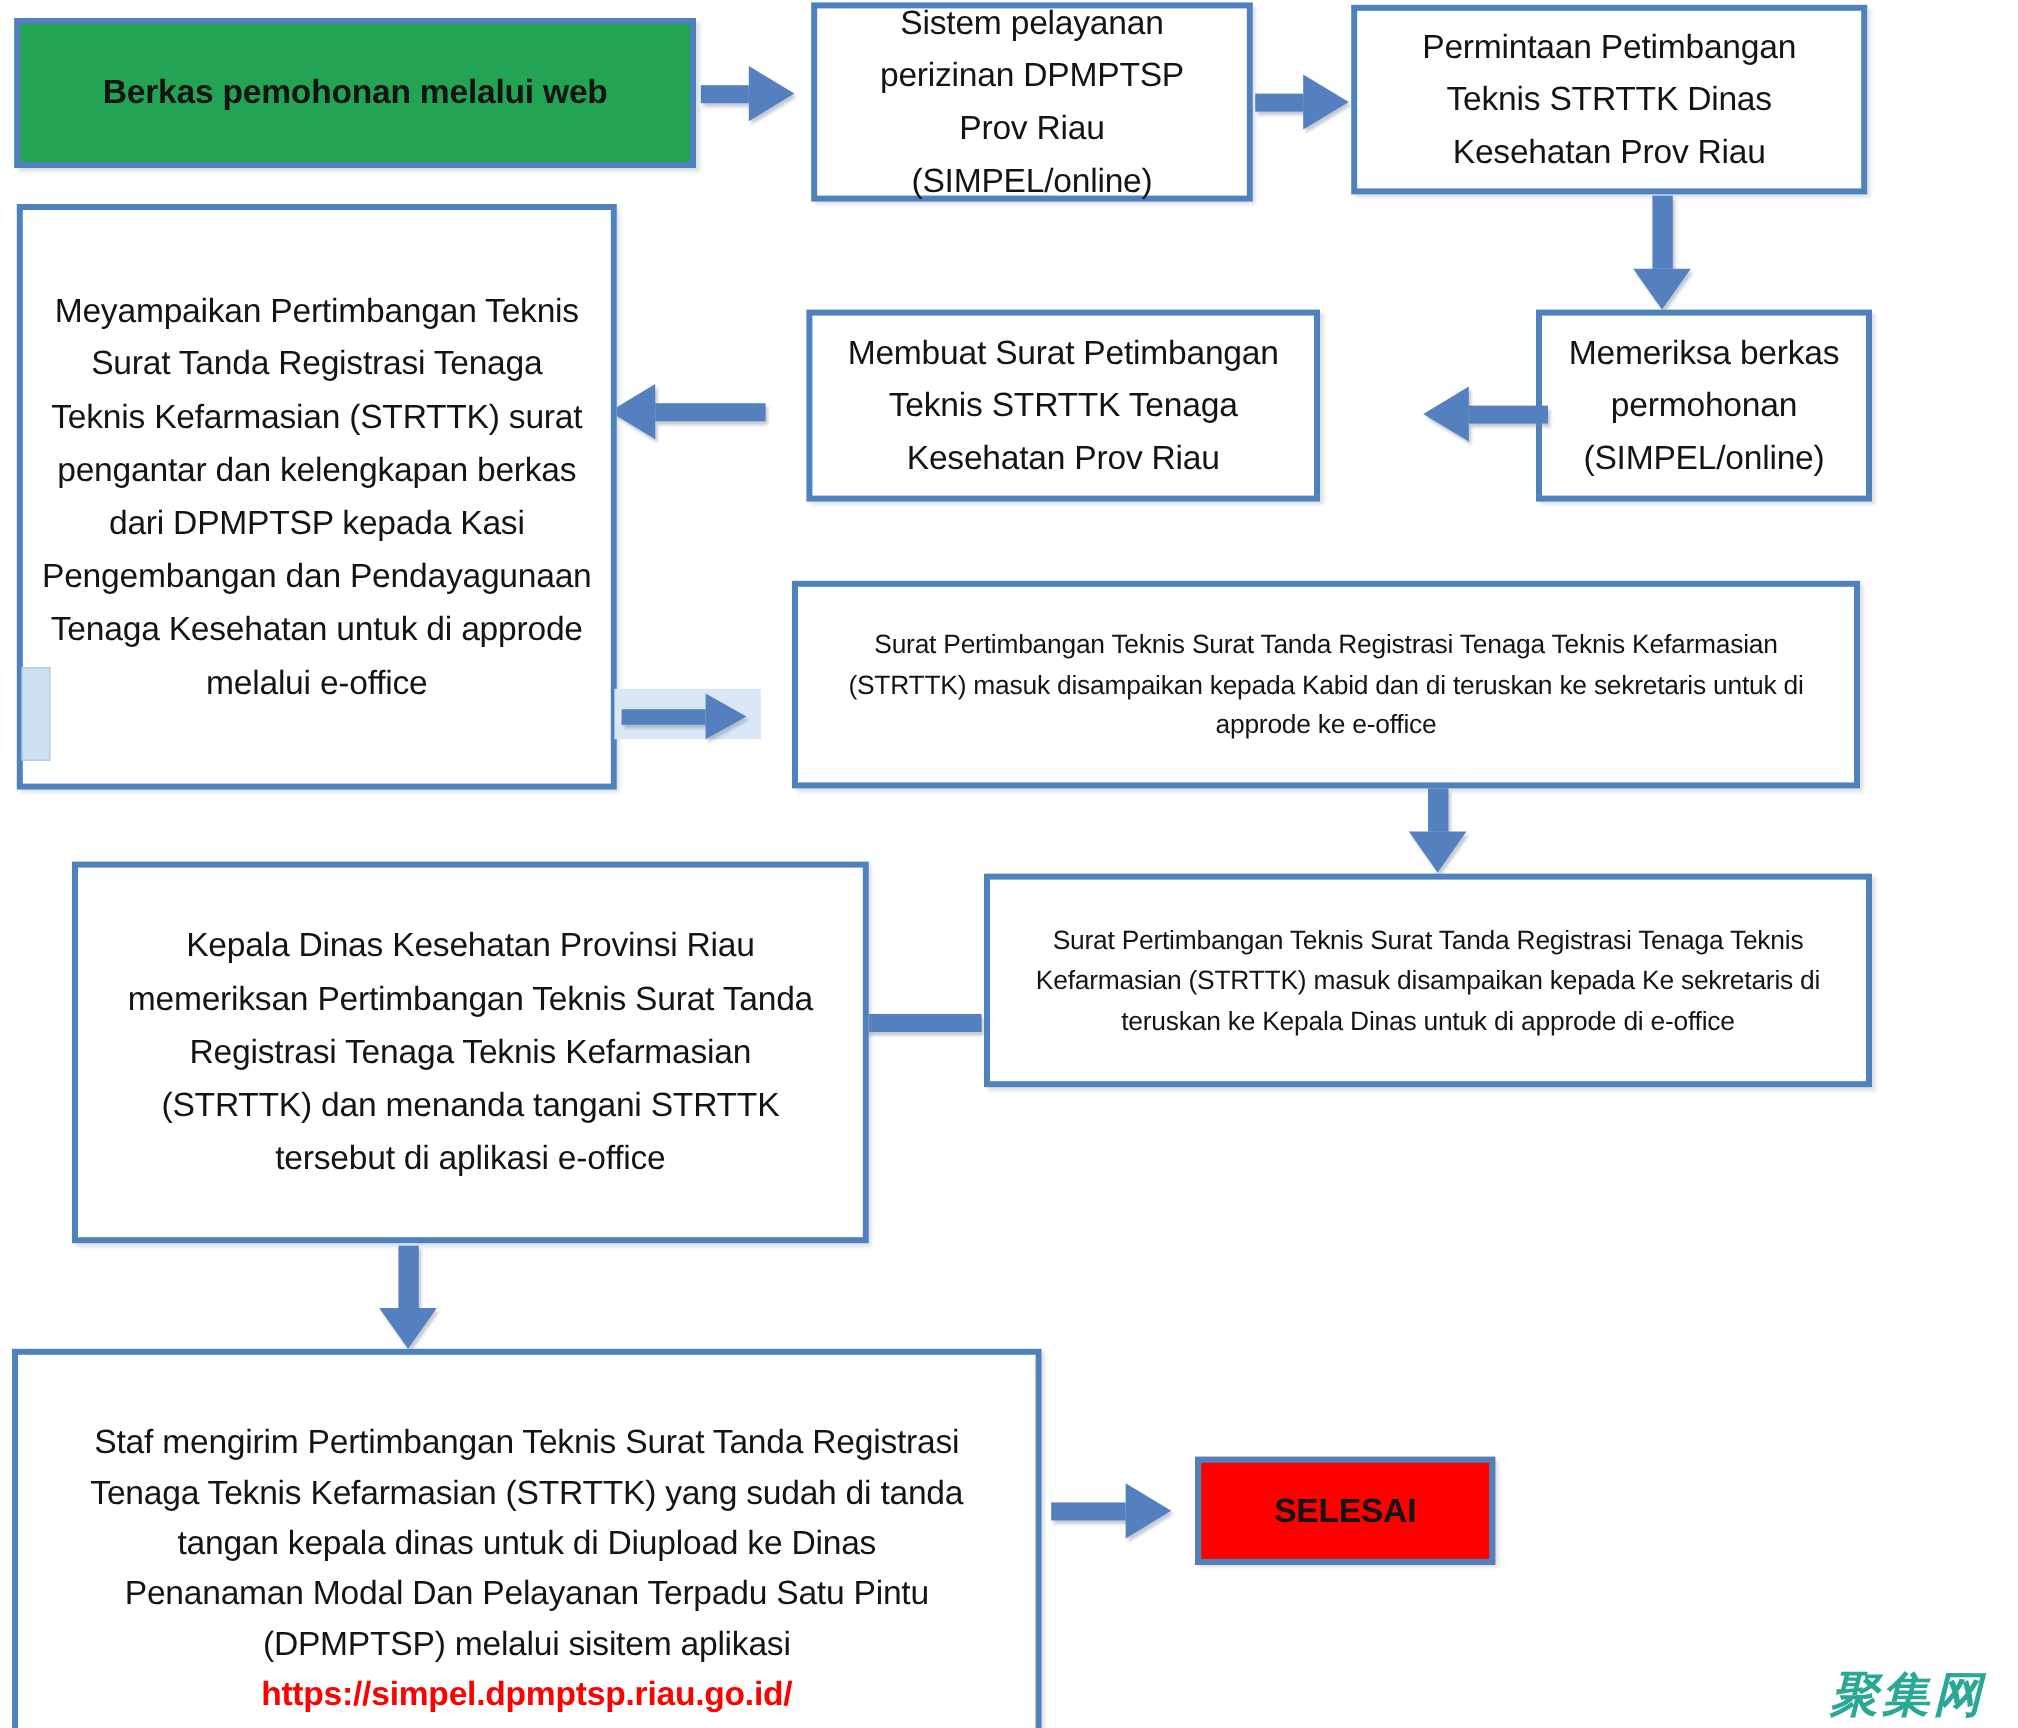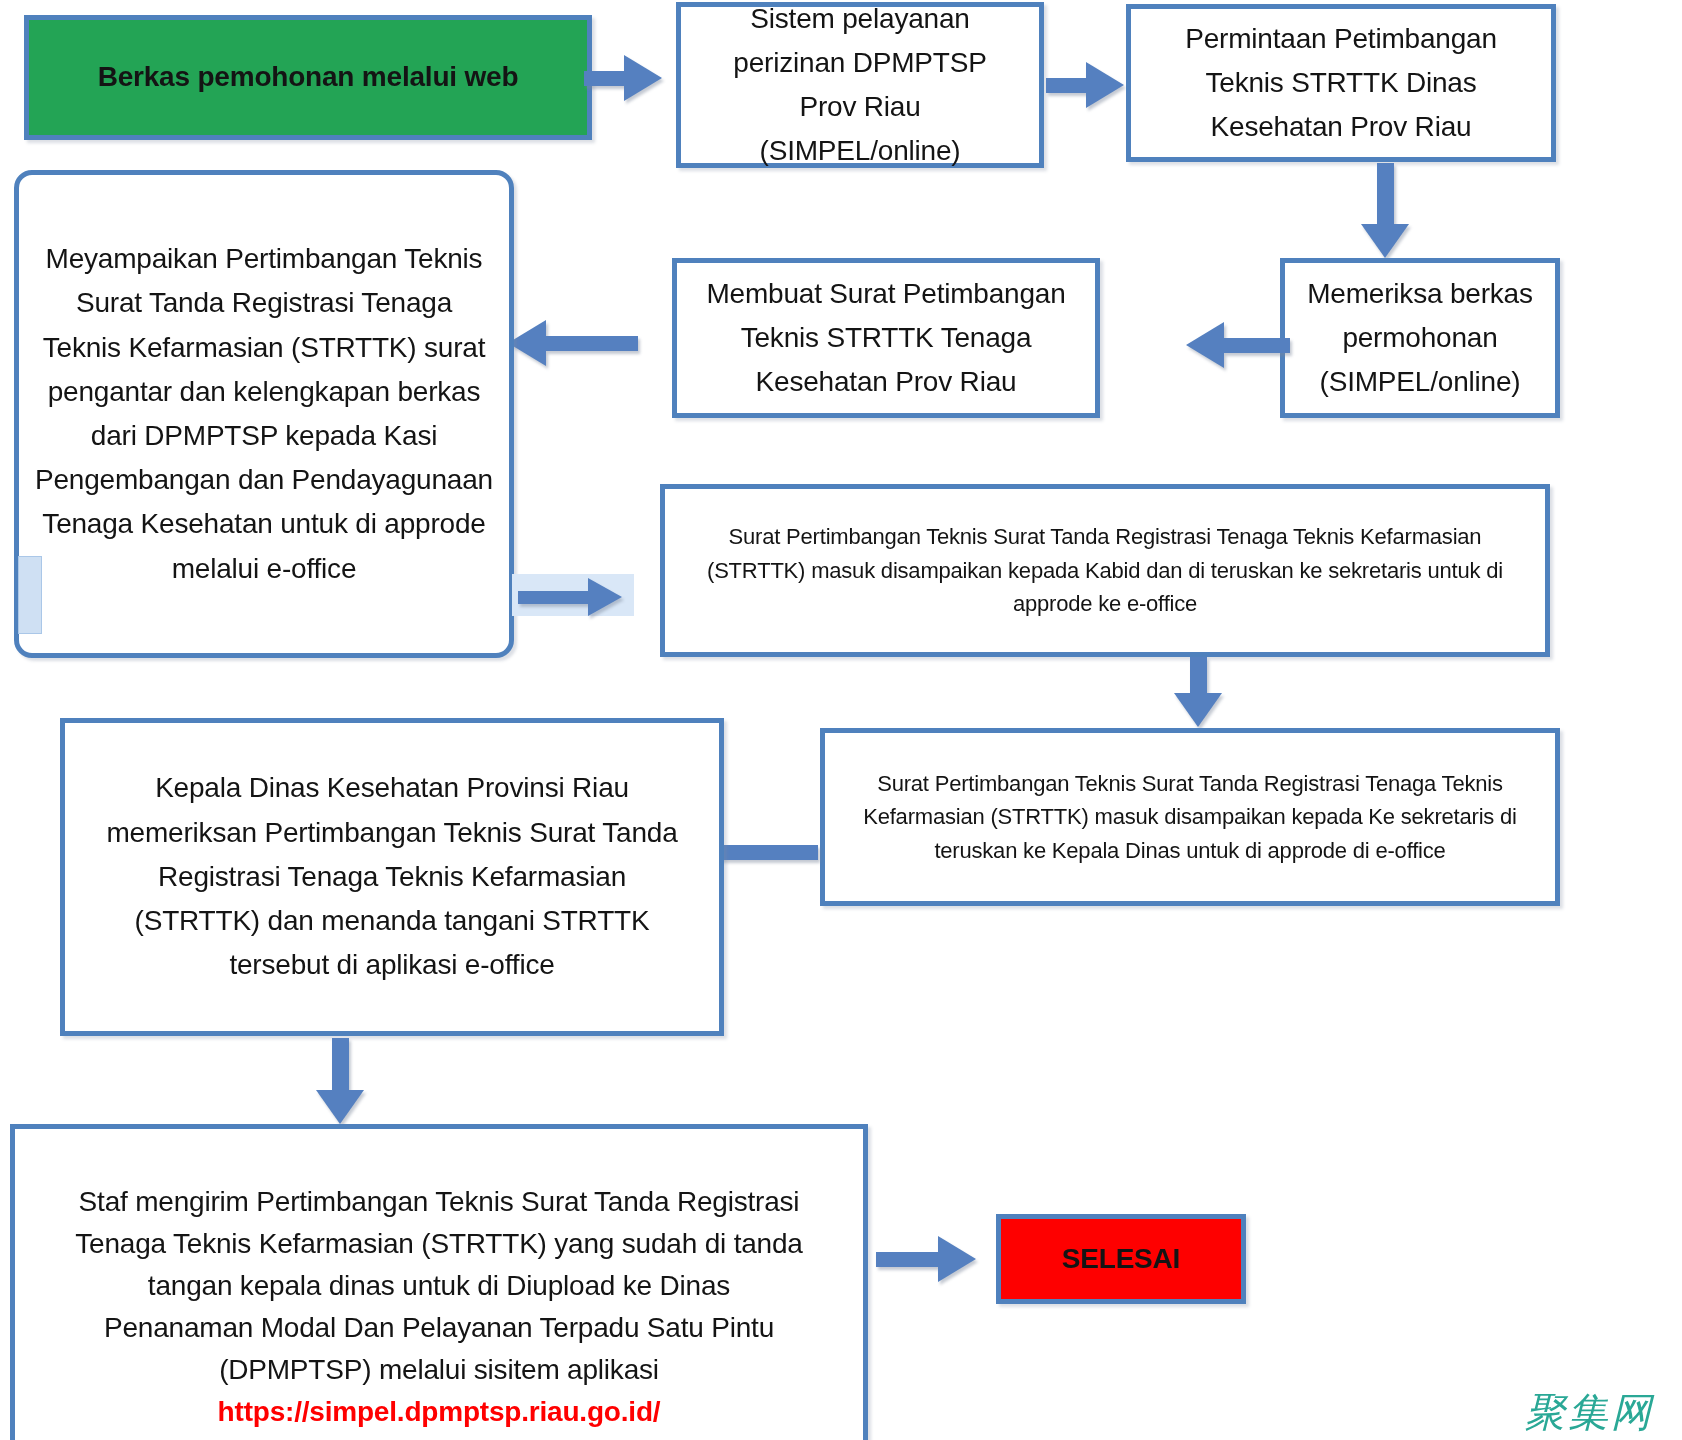--- a/index.html
+++ b/index.html
@@ -18,7 +18,7 @@
   .label{font-size:28px;line-height:1.58;letter-spacing:-0.2px;}
   .label.small{font-size:22px;line-height:1.52;padding-left:16px;}
   .bold{font-weight:700;}
-  .green{background:var(--green-fill,#23a455);margin-left:12px;}
+  .green{background:var(--green-fill,#23a455);}
   .redfill{background:var(--red-fill,#fe0000);}
   .url{color:var(--url-red,#ff0000);}
   .pad16{padding:0 16px;}

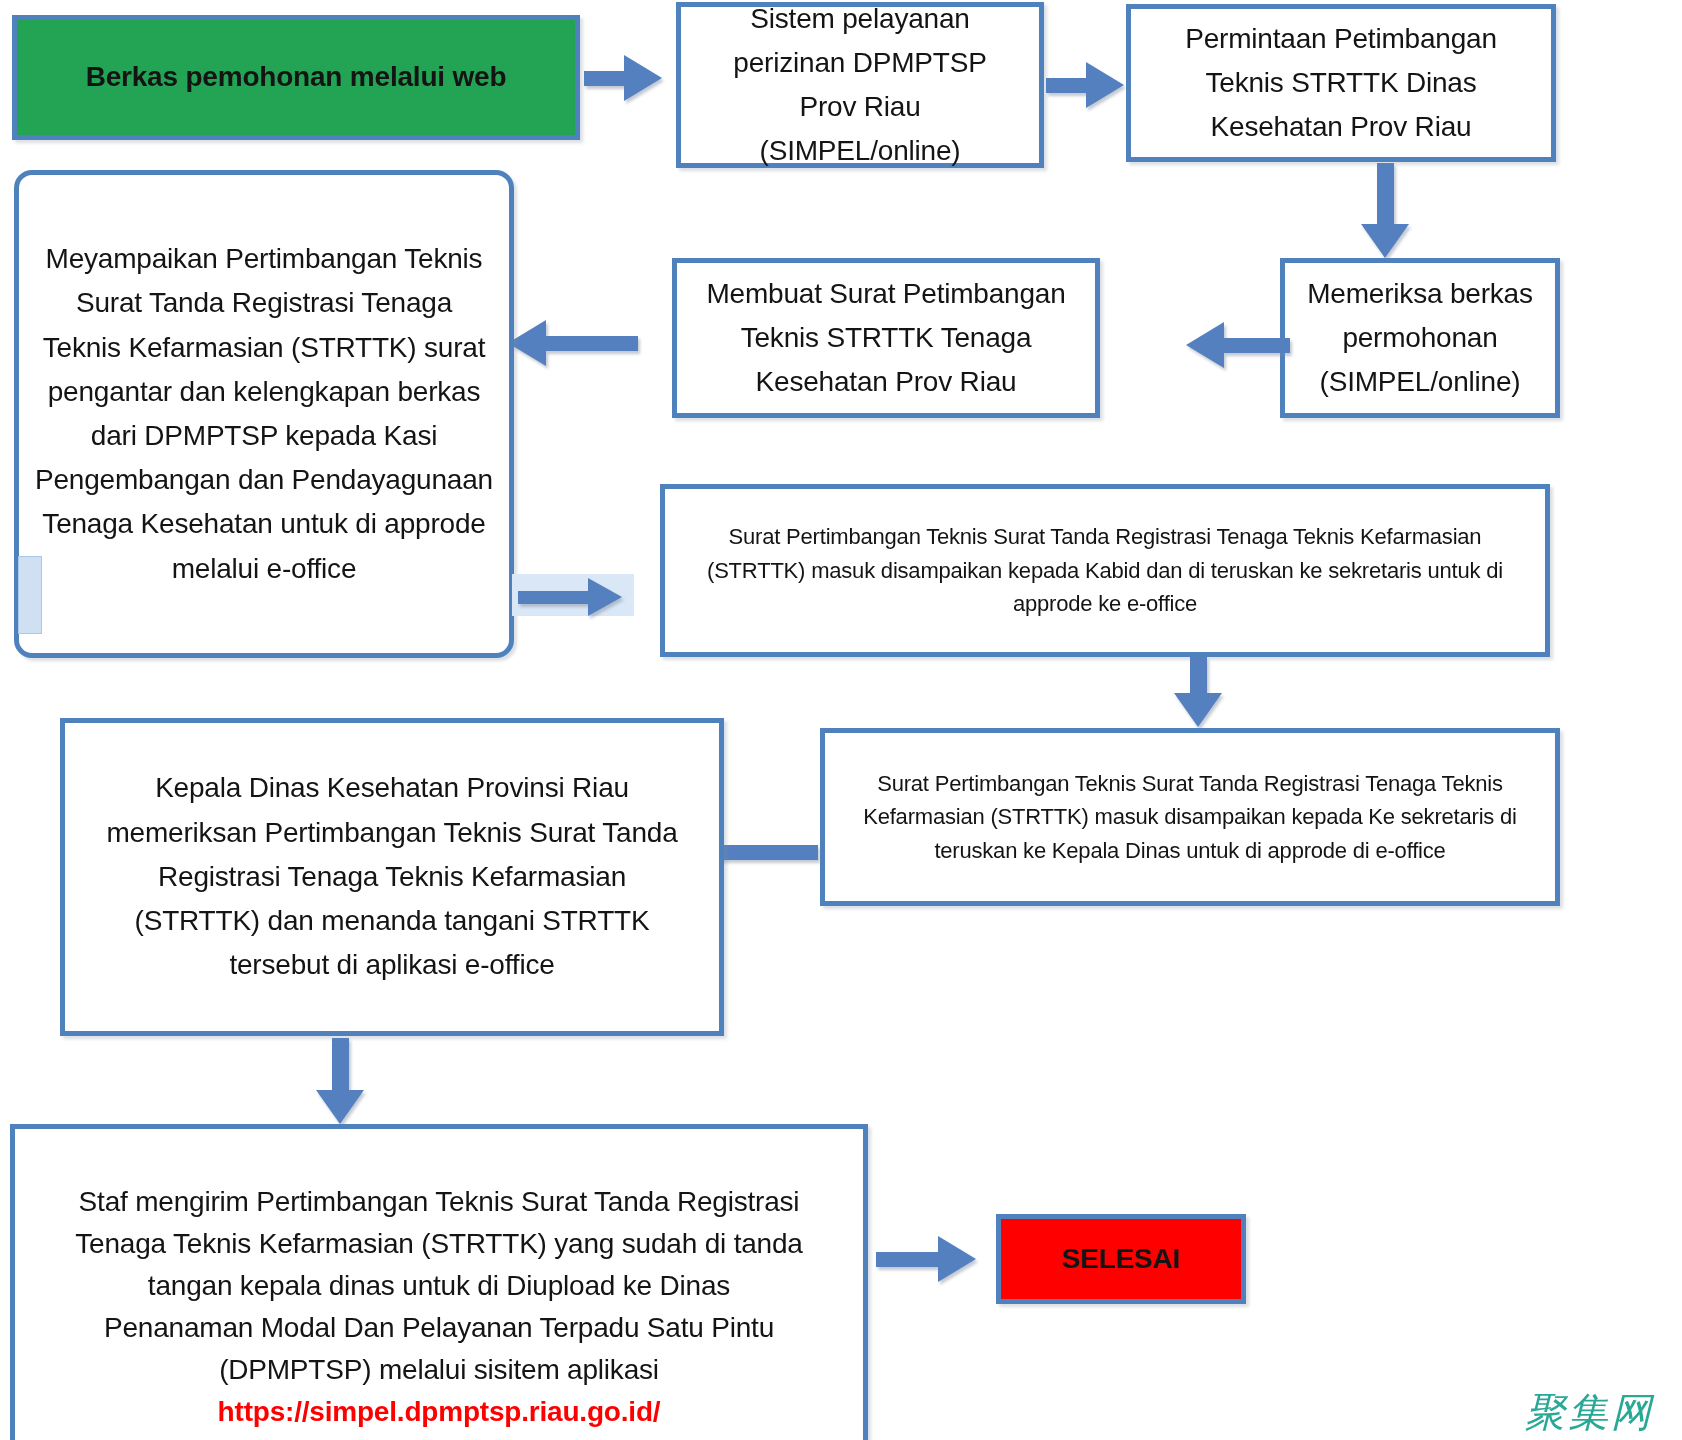--- a/index.html
+++ b/index.html
@@ -98,7 +98,7 @@
     <div class="stem"></div>
   </div>
 
-  <div class="node" style="left:14px;top:170px;width:500px;height:488px;border-radius:18px;">
+  <div class="node" style="left:14px;top:170px;width:500px;height:488px;">
     <div class="label pad16">Meyampaikan  Pertimbangan Teknis Surat Tanda Registrasi Tenaga Teknis Kefarmasian (STRTTK) surat pengantar dan kelengkapan berkas dari DPMPTSP kepada Kasi Pengembangan dan Pendayagunaan Tenaga Kesehatan untuk di approde melalui e-office</div>
   </div>
 

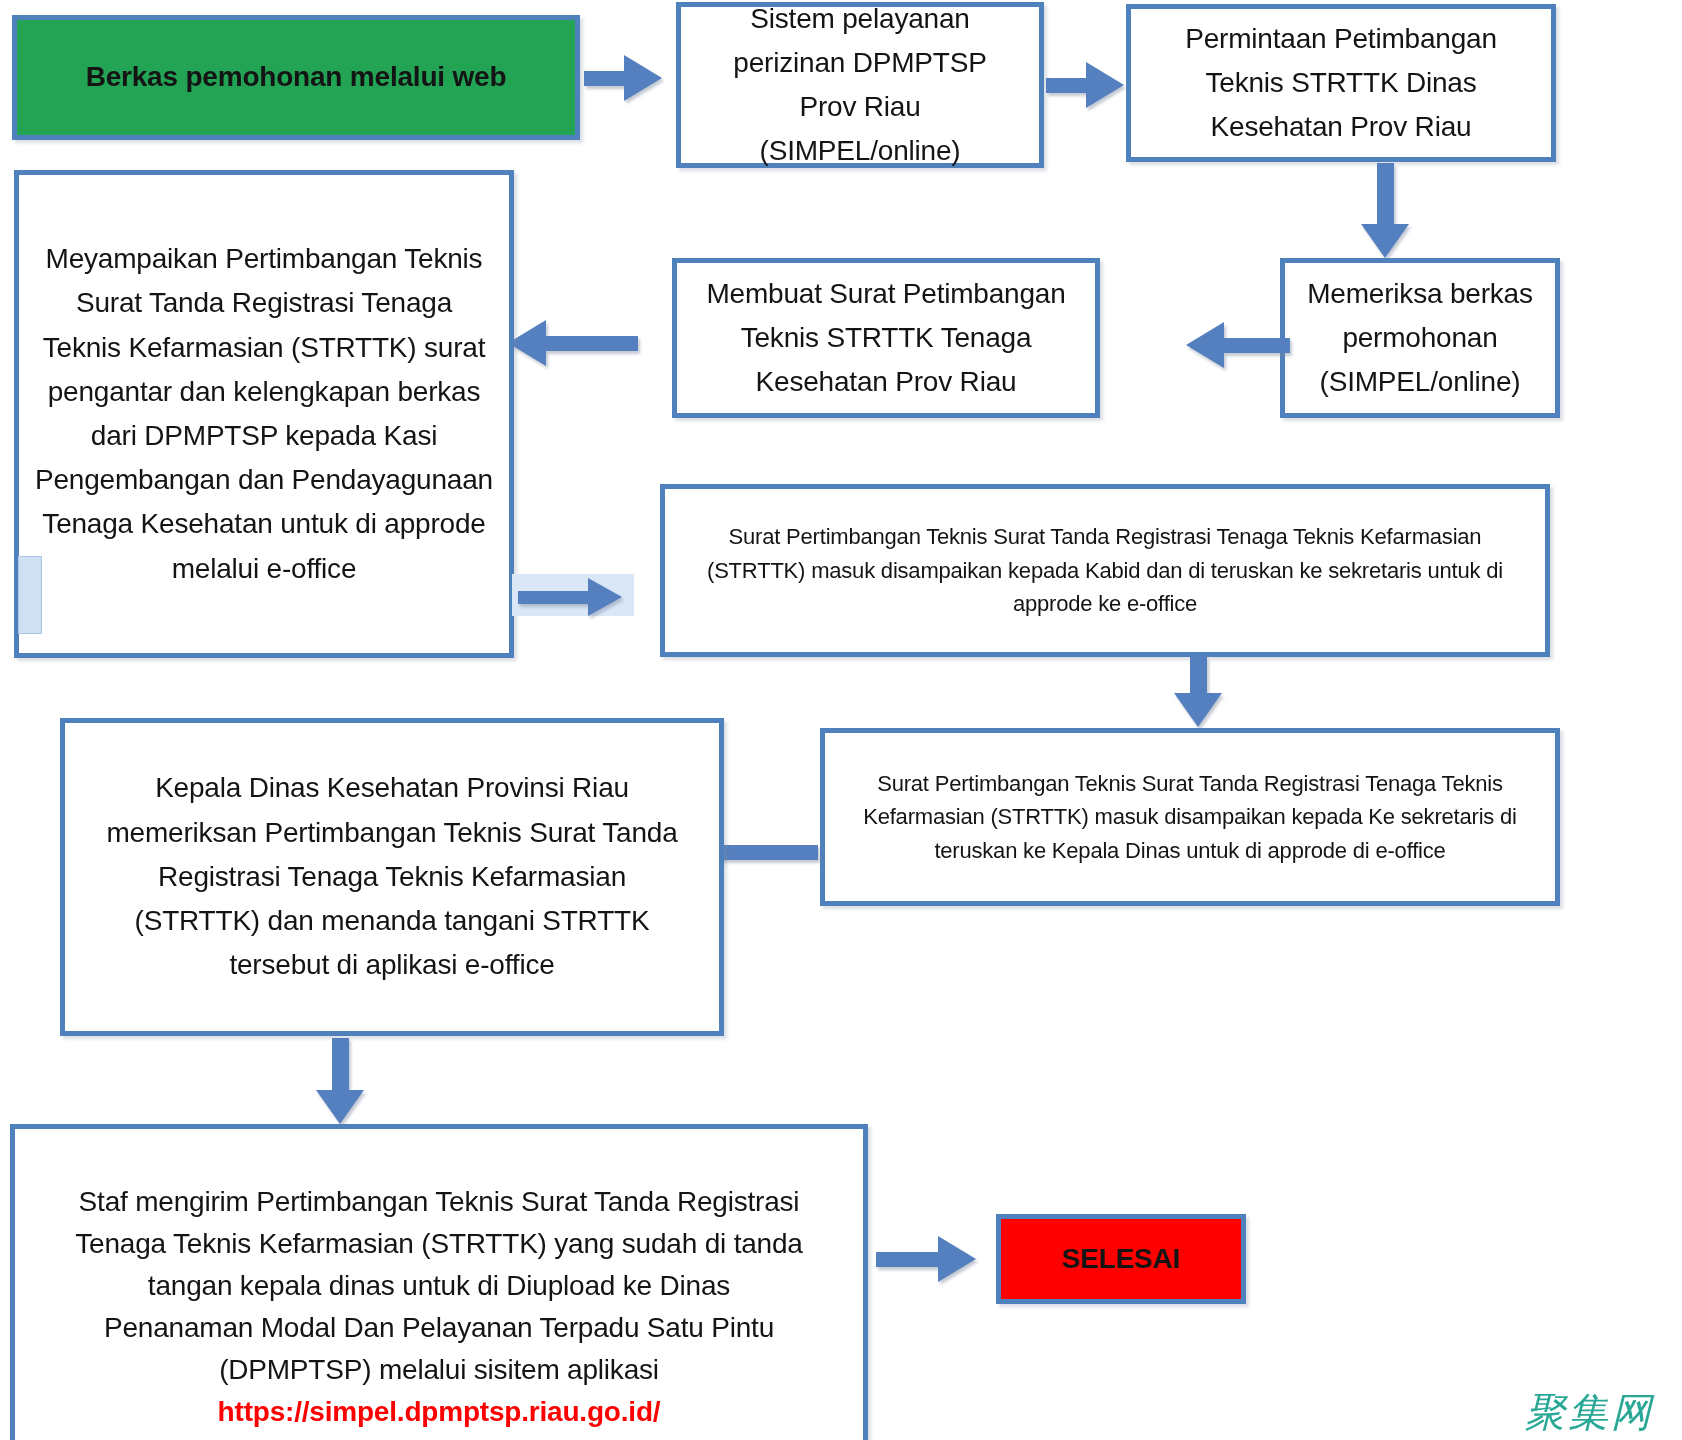--- a/index.html
+++ b/index.html
@@ -41,7 +41,7 @@
 
   .watermark{
     position:absolute;right:28px;bottom:0px;
-    font-size:40px;font-weight:400;font-style:italic;letter-spacing:3px;
+    font-size:40px;font-weight:700;font-style:italic;letter-spacing:3px;
     color:var(--watermark-teal,#2aa896);
     margin-top:36px;
   }

